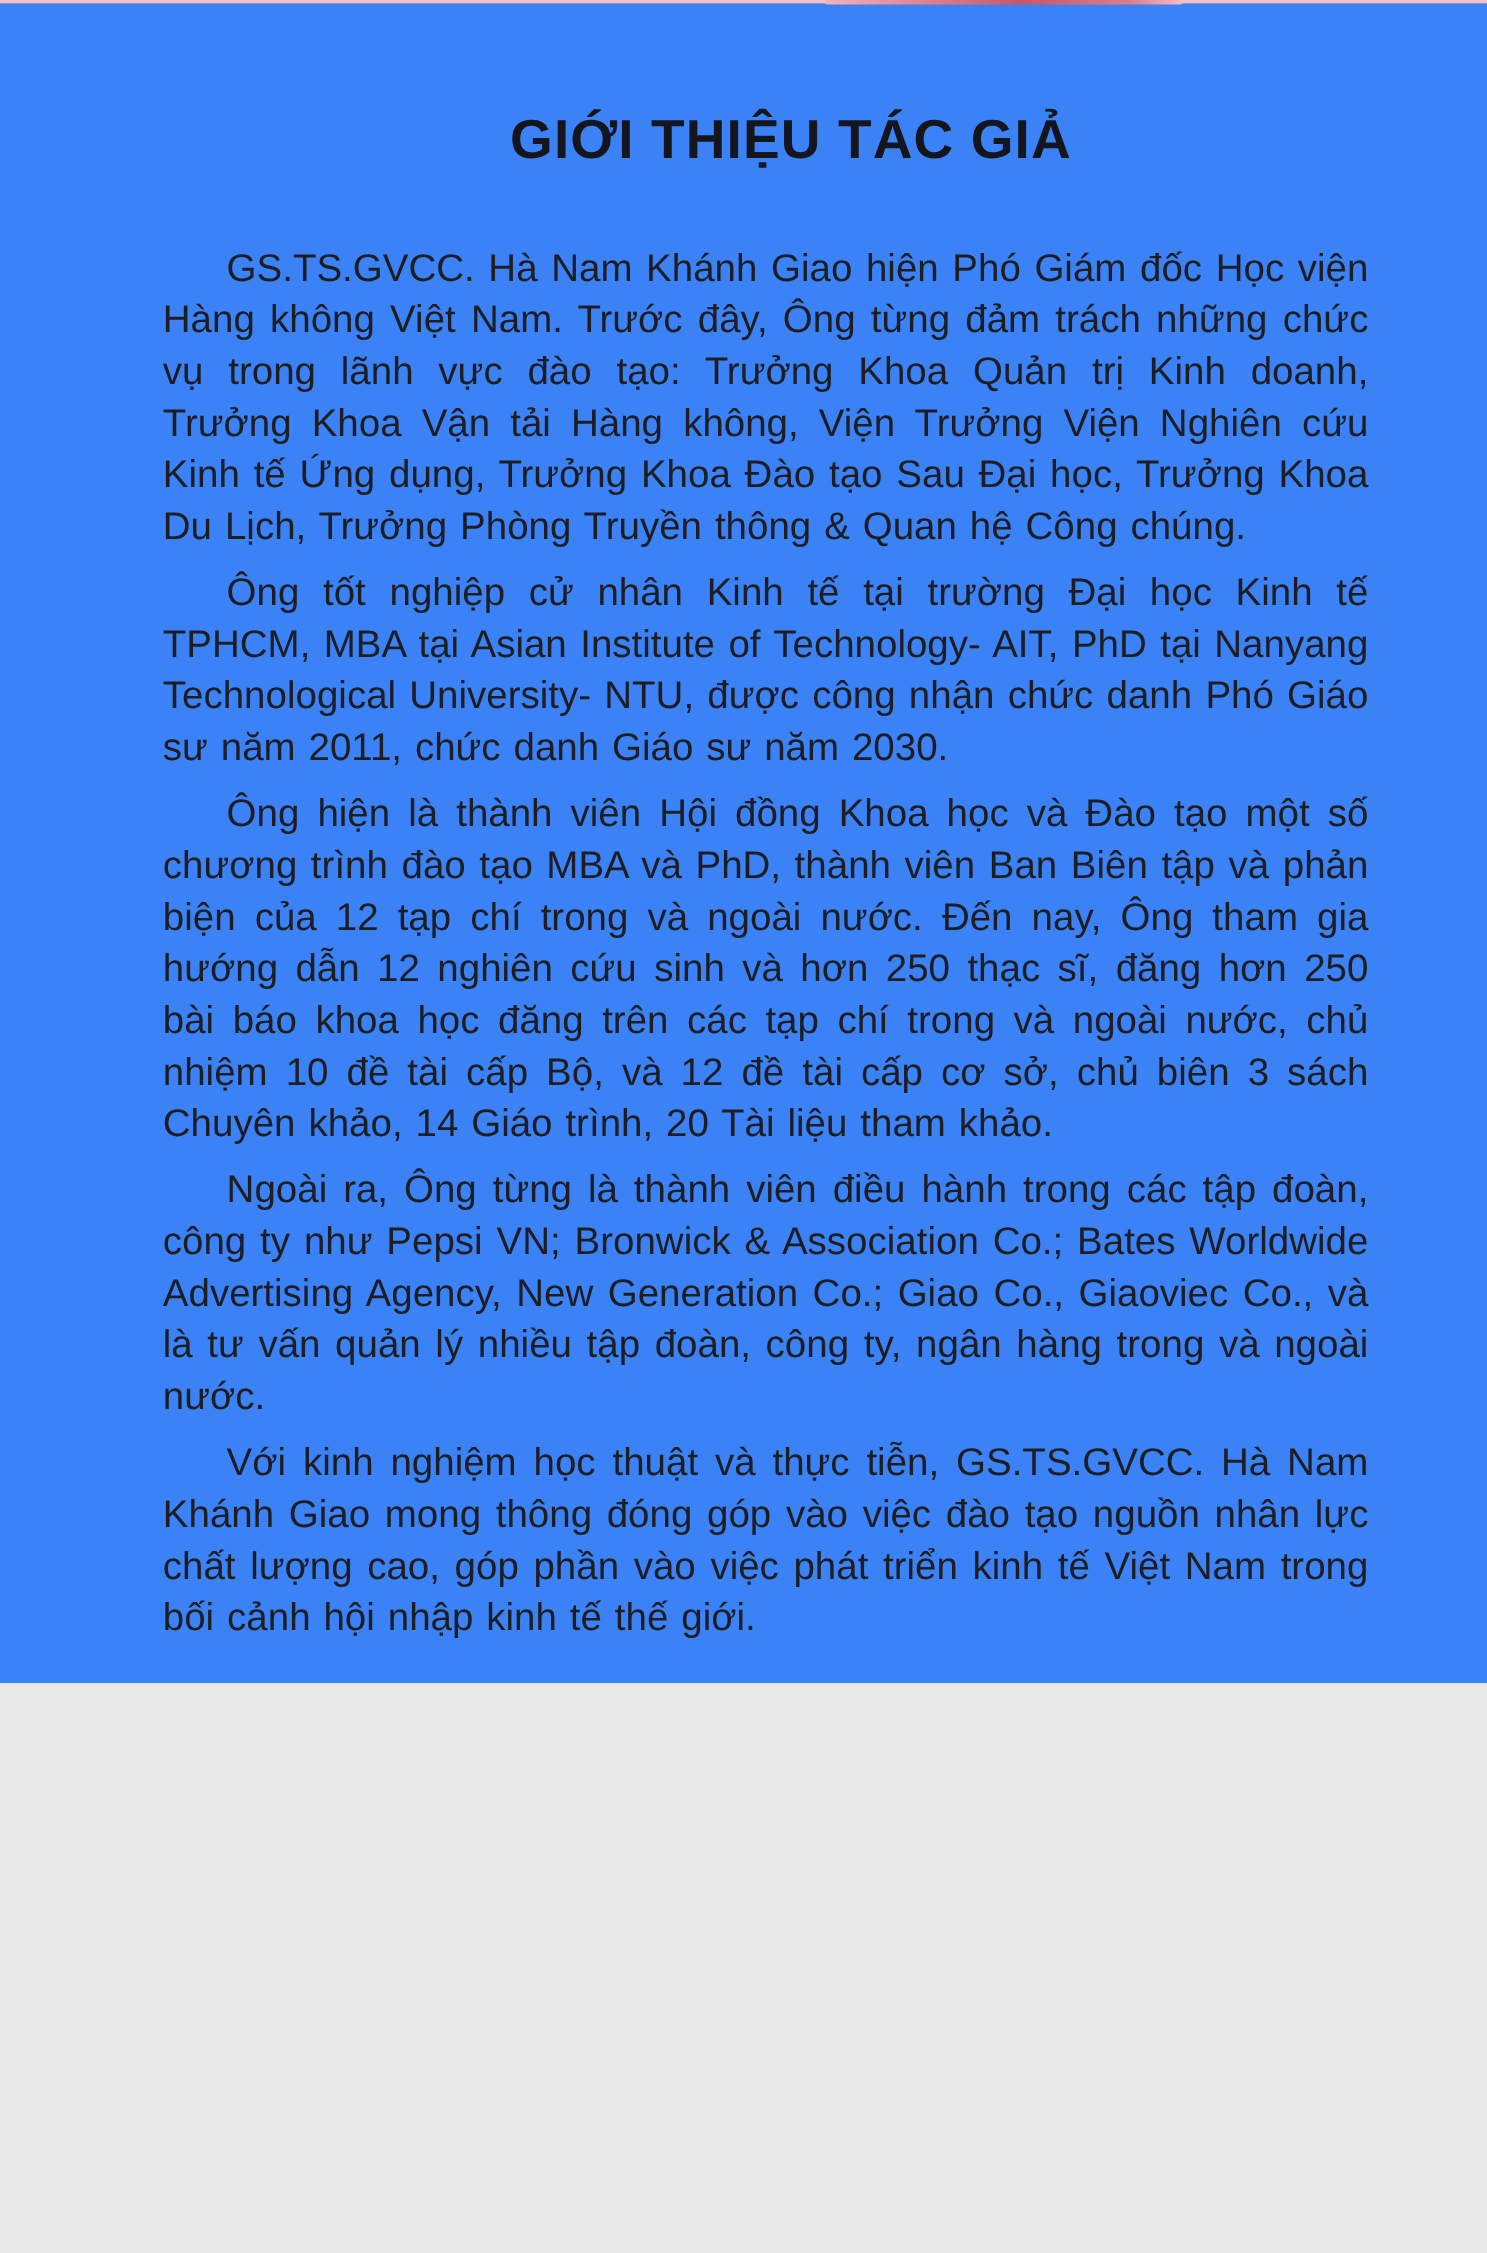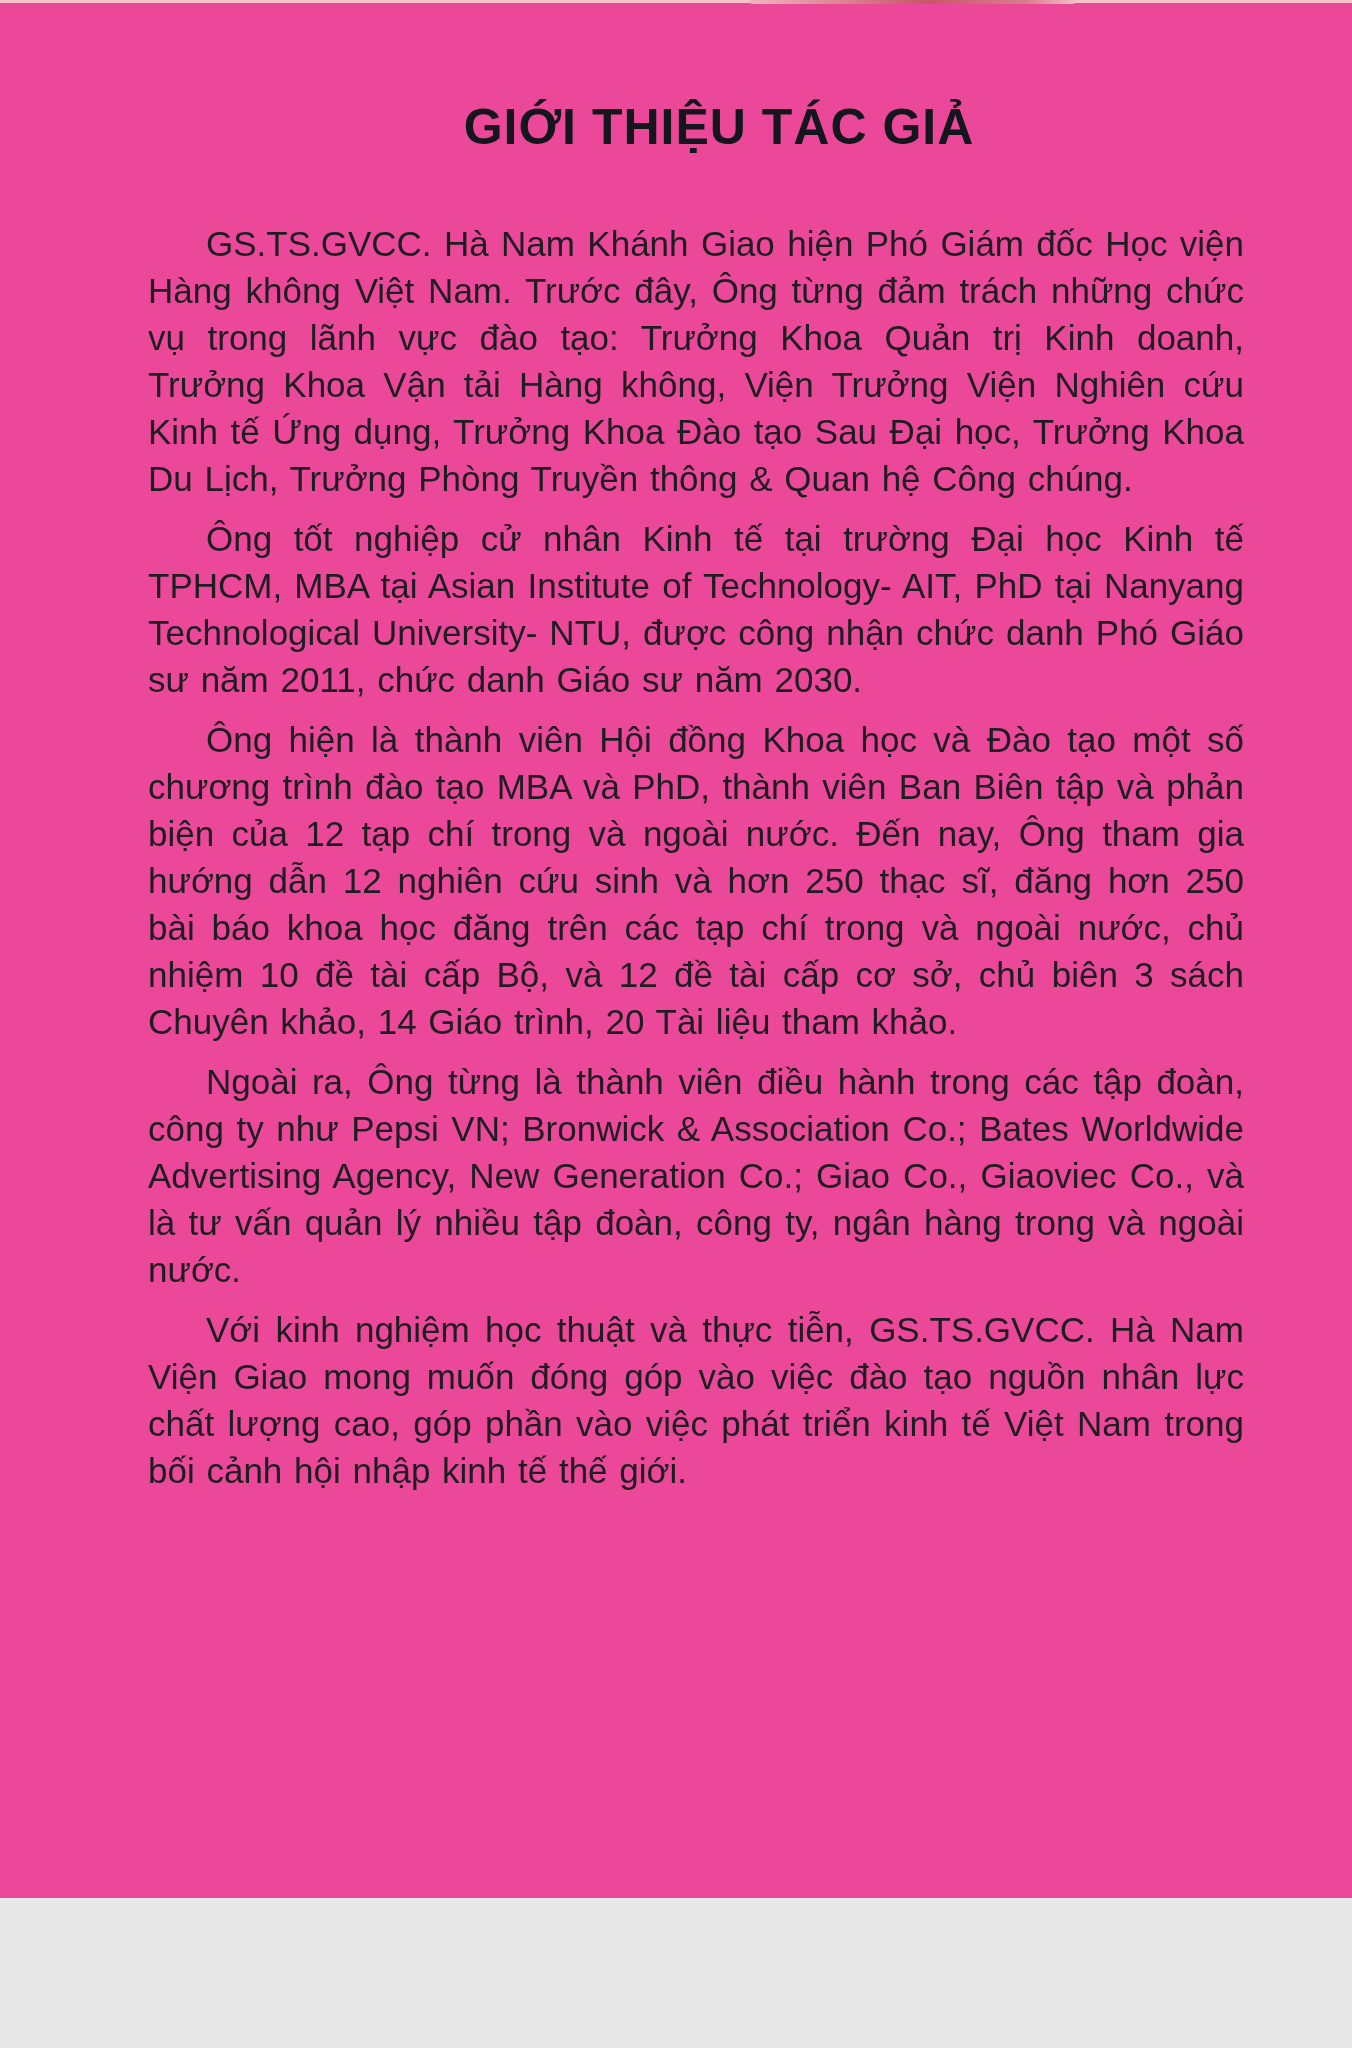--- a/index.html
+++ b/index.html
@@ -10,9 +10,9 @@
   .page {
     position: relative;
     width: 1352px;
-    height: 1898px;
+    height: 1530px;
     margin: 0 auto;
-    background: #ec4899;
+    background: #3b82f6;
     overflow: hidden;
     font-family: "Liberation Sans", "DejaVu Sans", sans-serif;
     color: #1d1d22;

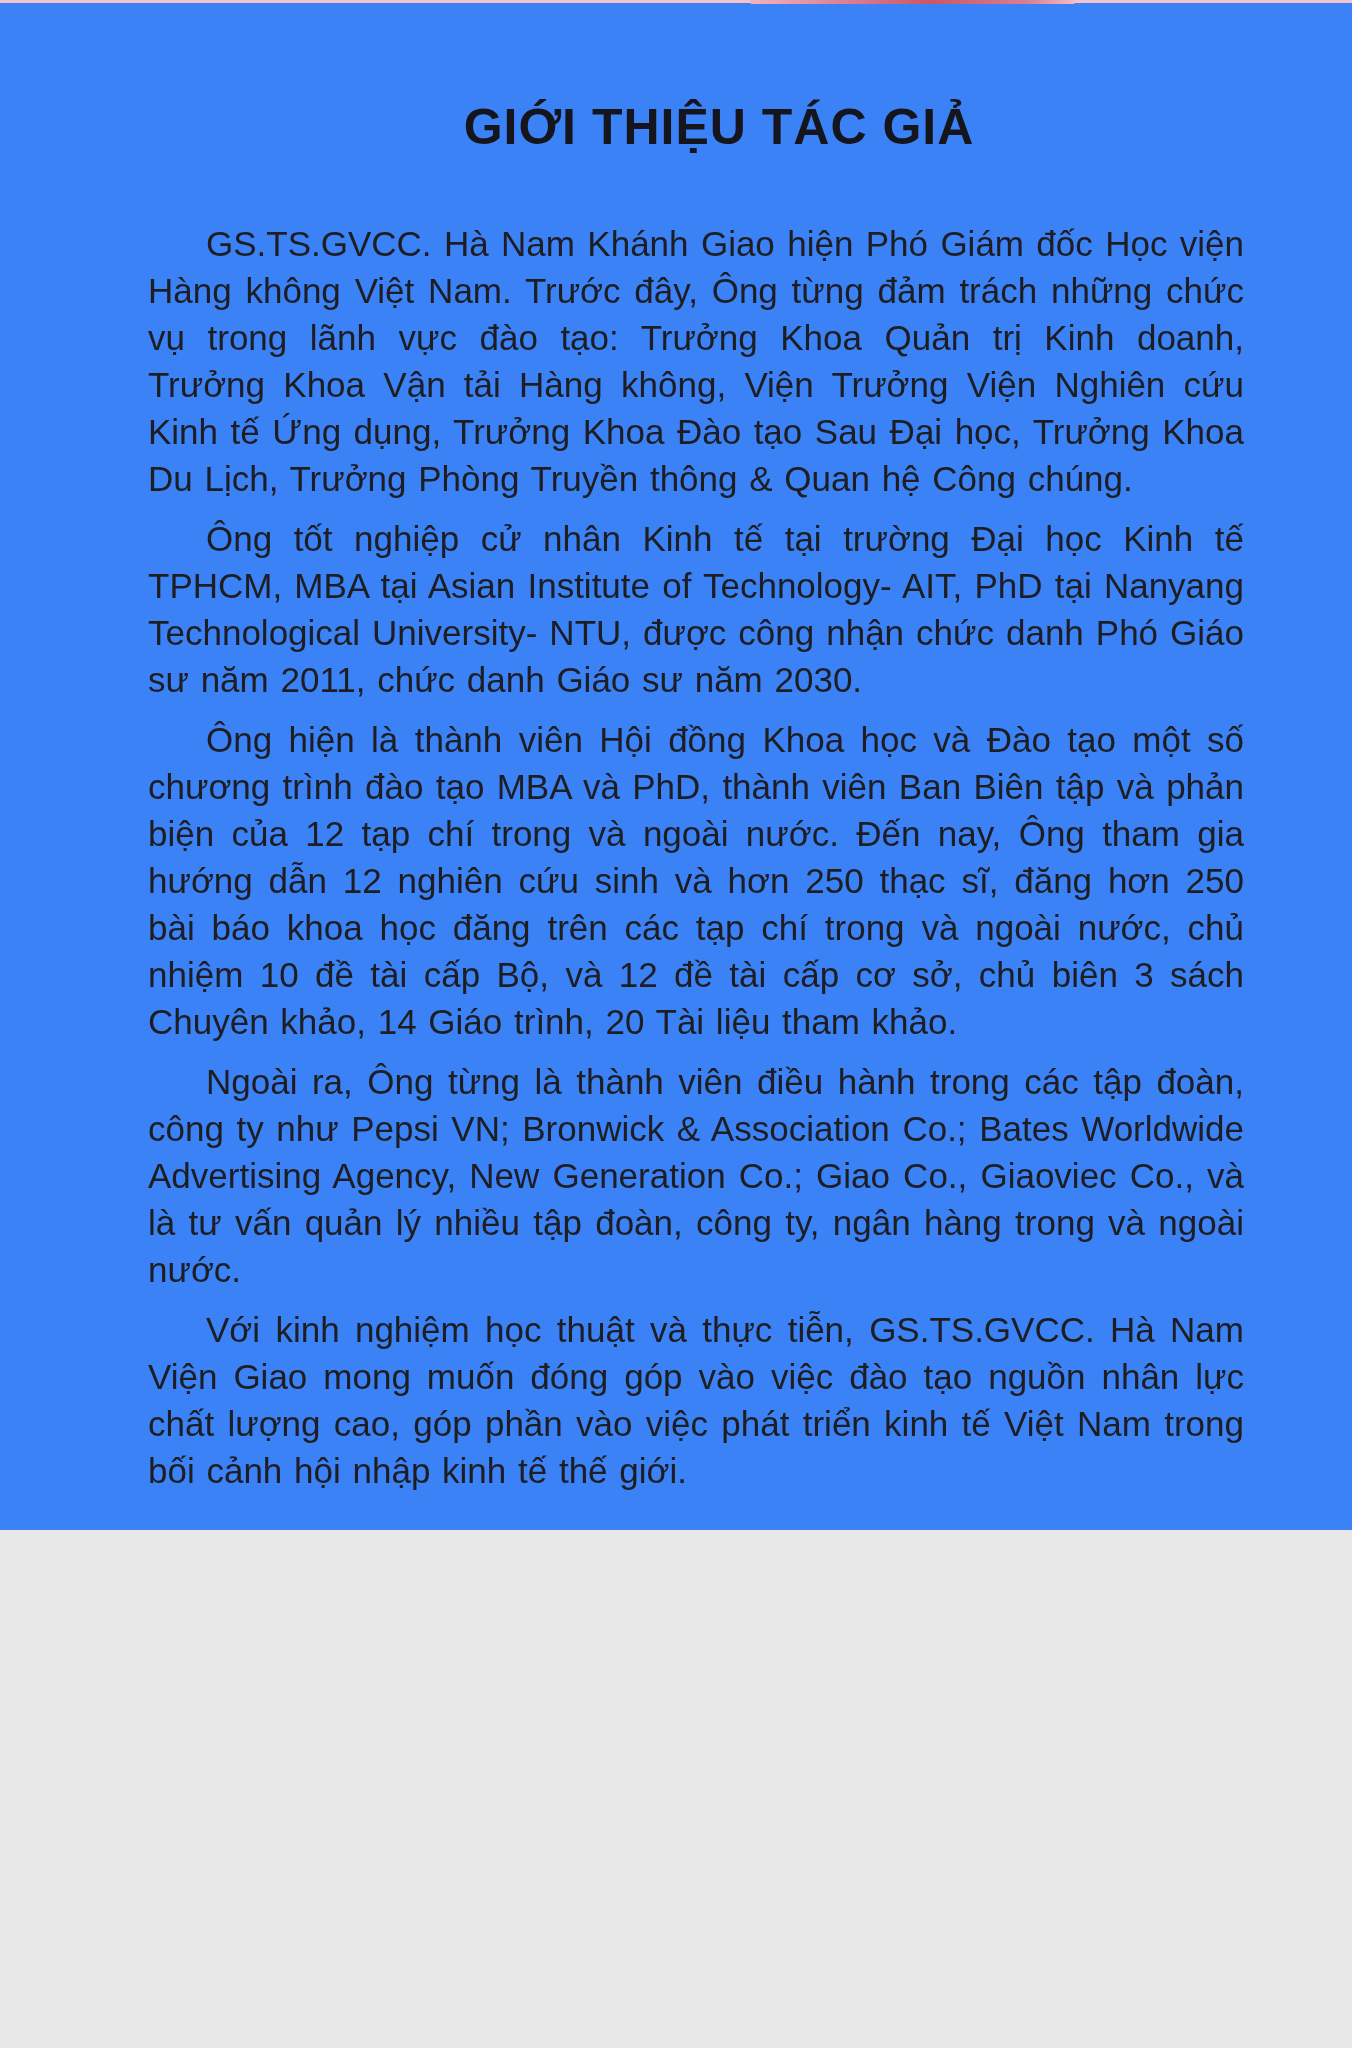--- a/index.html
+++ b/index.html
@@ -97,7 +97,7 @@
       <p>Ông tốt nghiệp cử nhân Kinh tế tại trường Đại học Kinh tế TPHCM, MBA tại Asian Institute of Technology- AIT, PhD tại Nanyang Technological University- NTU, được công nhận chức danh Phó Giáo sư năm 2011, chức danh Giáo sư năm 2030.</p>
       <p>Ông hiện là thành viên Hội đồng Khoa học và Đào tạo một số chương trình đào tạo MBA và PhD, thành viên Ban Biên tập và phản biện của 12 tạp chí trong và ngoài nước. Đến nay, Ông tham gia hướng dẫn 12 nghiên cứu sinh và hơn 250 thạc sĩ, đăng hơn 250 bài báo khoa học đăng trên các tạp chí trong và ngoài nước, chủ nhiệm 10 đề tài cấp Bộ, và 12 đề tài cấp cơ sở, chủ biên 3 sách Chuyên khảo, 14 Giáo trình, 20 Tài liệu tham khảo.</p>
       <p>Ngoài ra, Ông từng là thành viên điều hành trong các tập đoàn, công ty như Pepsi VN; Bronwick &amp; Association Co.; Bates Worldwide Advertising Agency, New Generation Co.; Giao Co., Giaoviec Co., và là tư vấn quản lý nhiều tập đoàn, công ty, ngân hàng trong và ngoài nước.</p>
-      <p>Với kinh nghiệm học thuật và thực tiễn, GS.TS.GVCC. Hà Nam Viện Giao mong muốn đóng góp vào việc đào tạo nguồn nhân lực chất lượng cao, góp phần vào việc phát triển kinh tế Việt Nam trong bối cảnh hội nhập kinh tế thế giới.</p>
+      <p>Với kinh nghiệm học thuật và thực tiễn, GS.TS.GVCC. Hà Nam Khánh Giao mong thông đóng góp vào việc đào tạo nguồn nhân lực chất lượng cao, góp phần vào việc phát triển kinh tế Việt Nam trong bối cảnh hội nhập kinh tế thế giới.</p>
     </div>
   </div>
 

